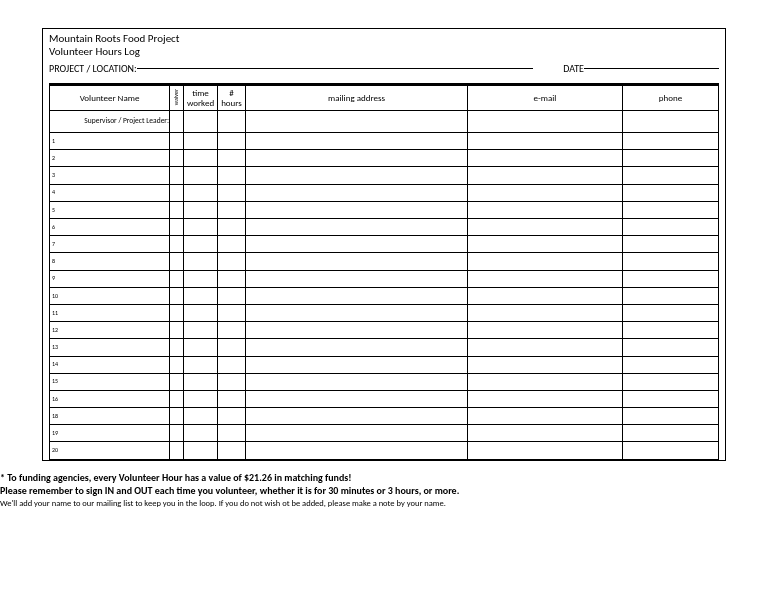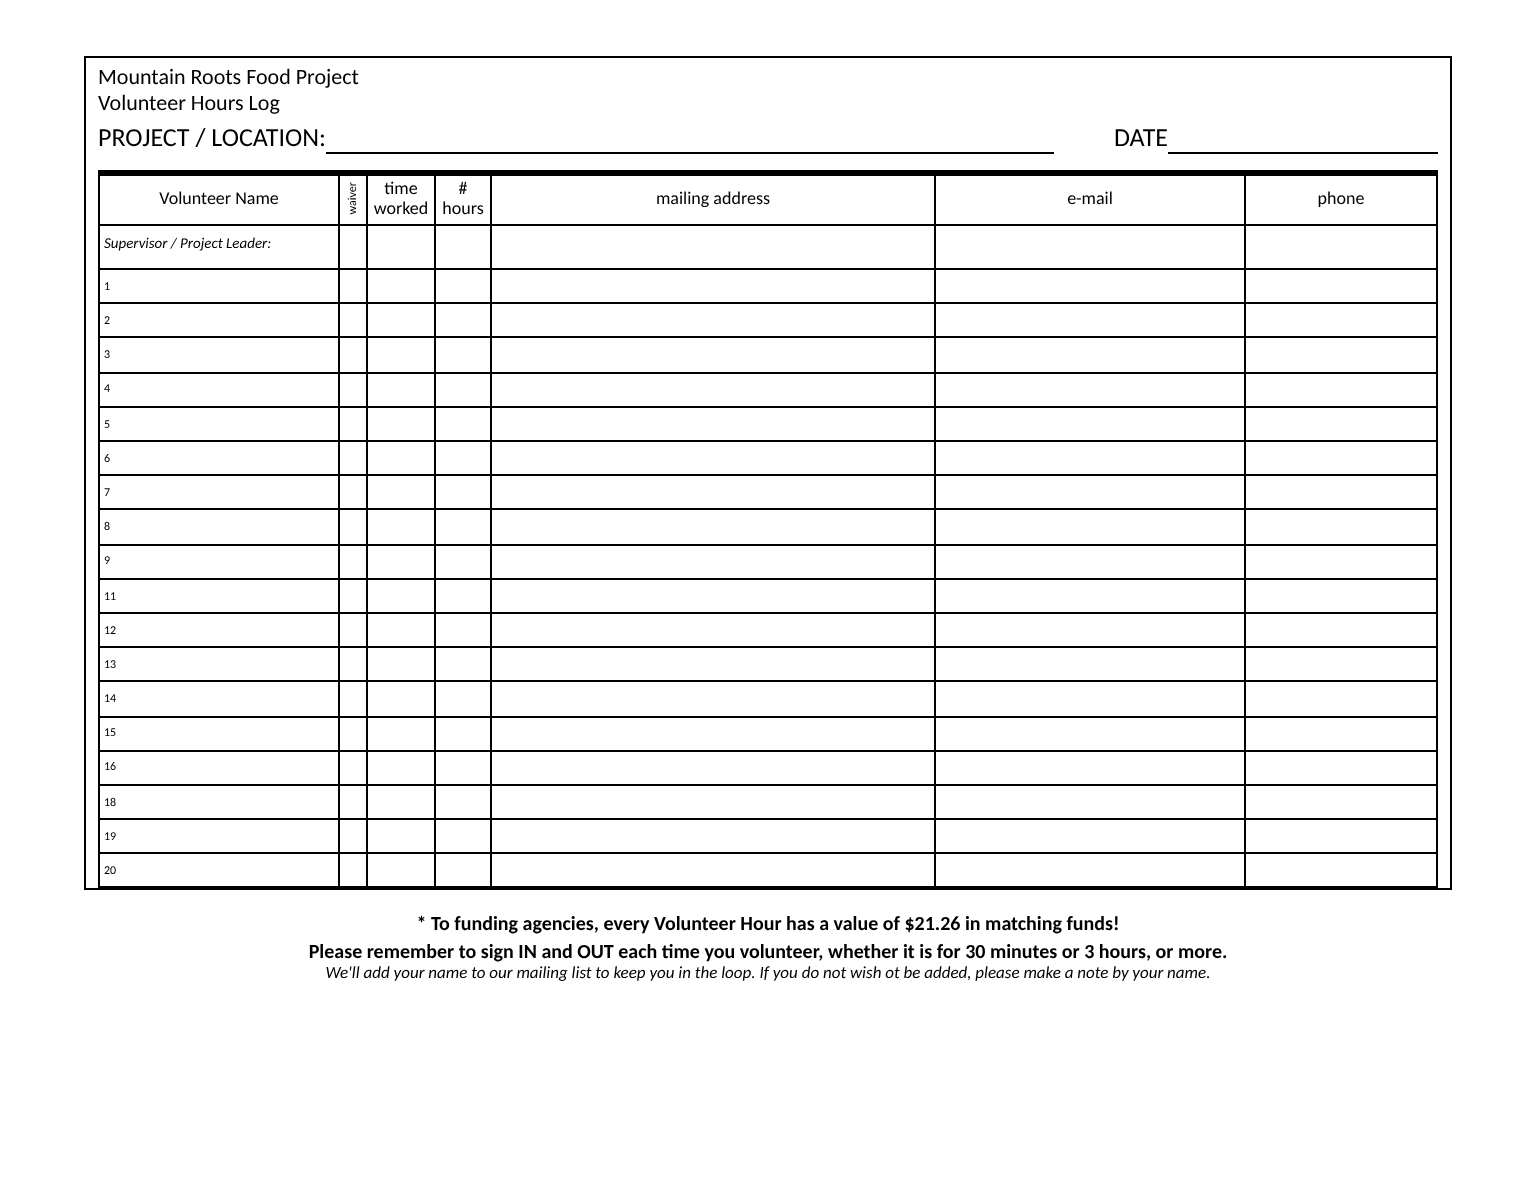--- a/index.html
+++ b/index.html
@@ -25,9 +25,9 @@
   }
   .fields-row {
     display: flex;
-    font-size: 13px;
+    font-size: 10px;
     padding: 2px 0 8px 0;
-    align-items: flex-end;
+    align-items: center;
   }
   .field-label { white-space: nowrap; }
   .field-line {

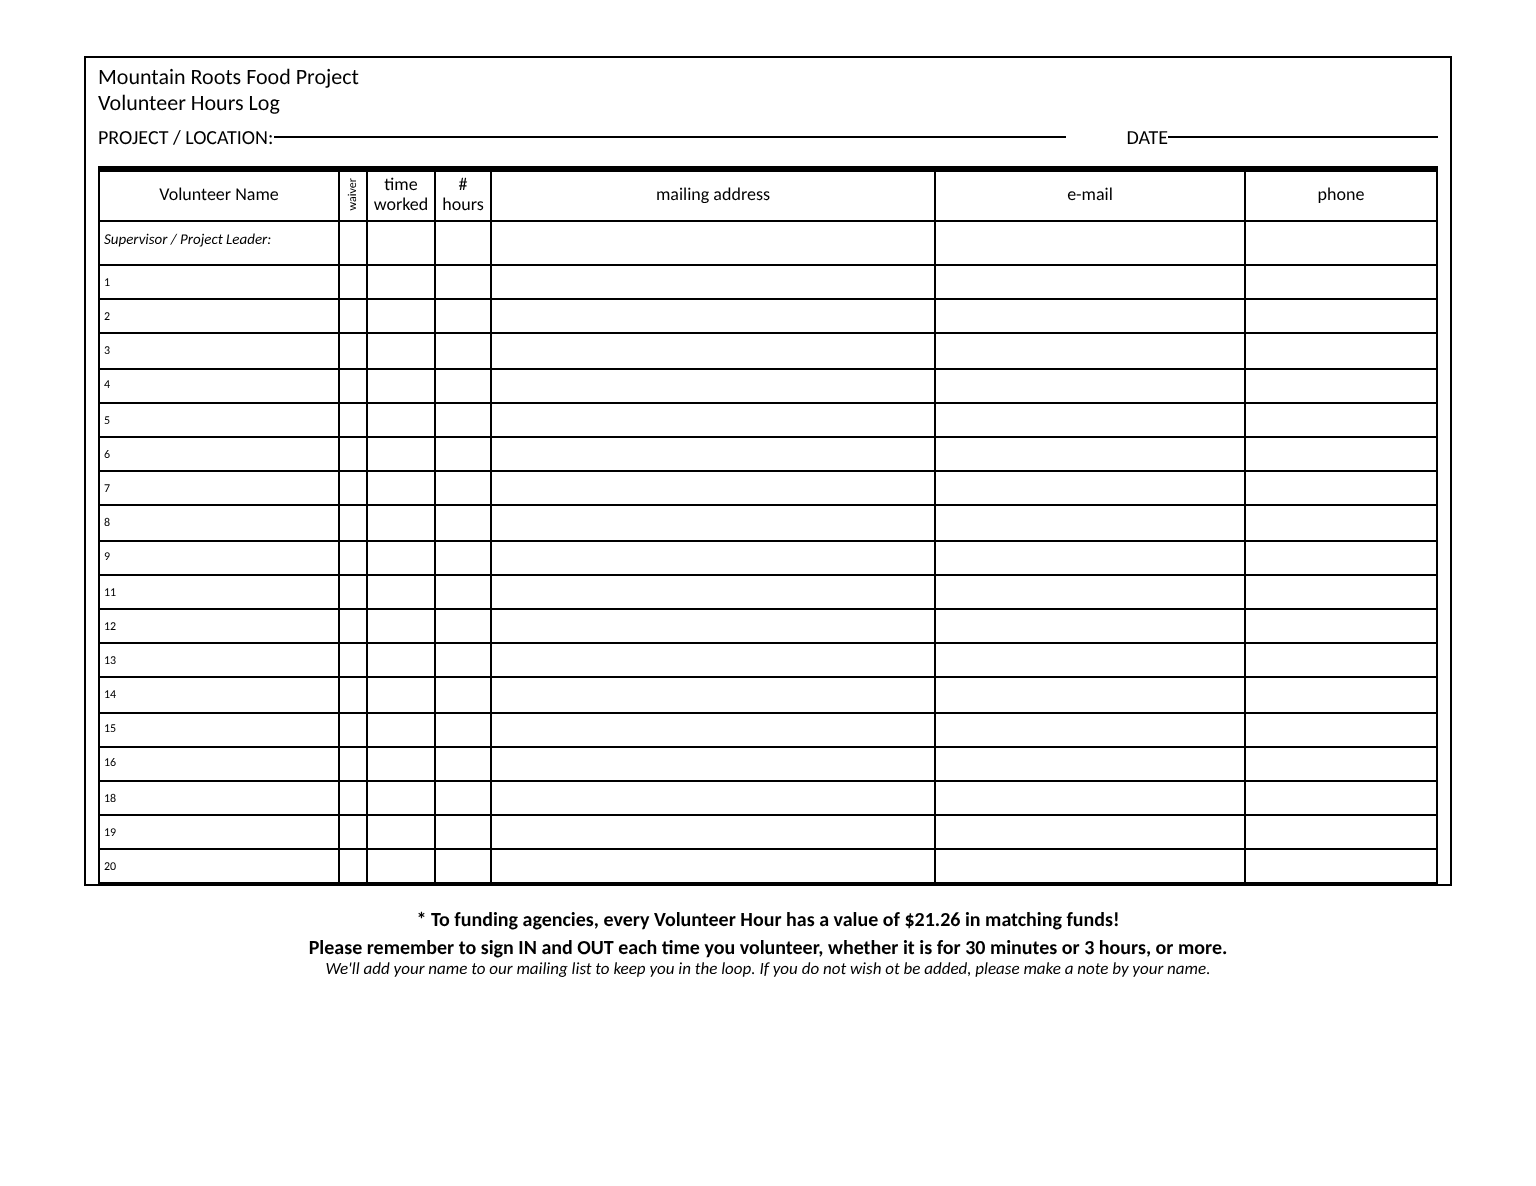--- a/index.html
+++ b/index.html
@@ -72,8 +72,7 @@
   }
   tbody td { height: 17.2px; }
   tr.sup td:first-child {
-    text-align: left;
-    font-style: italic;
+    text-align: right;
     font-size: 7.5px;
     padding-left: 2px;
     height: 22px;

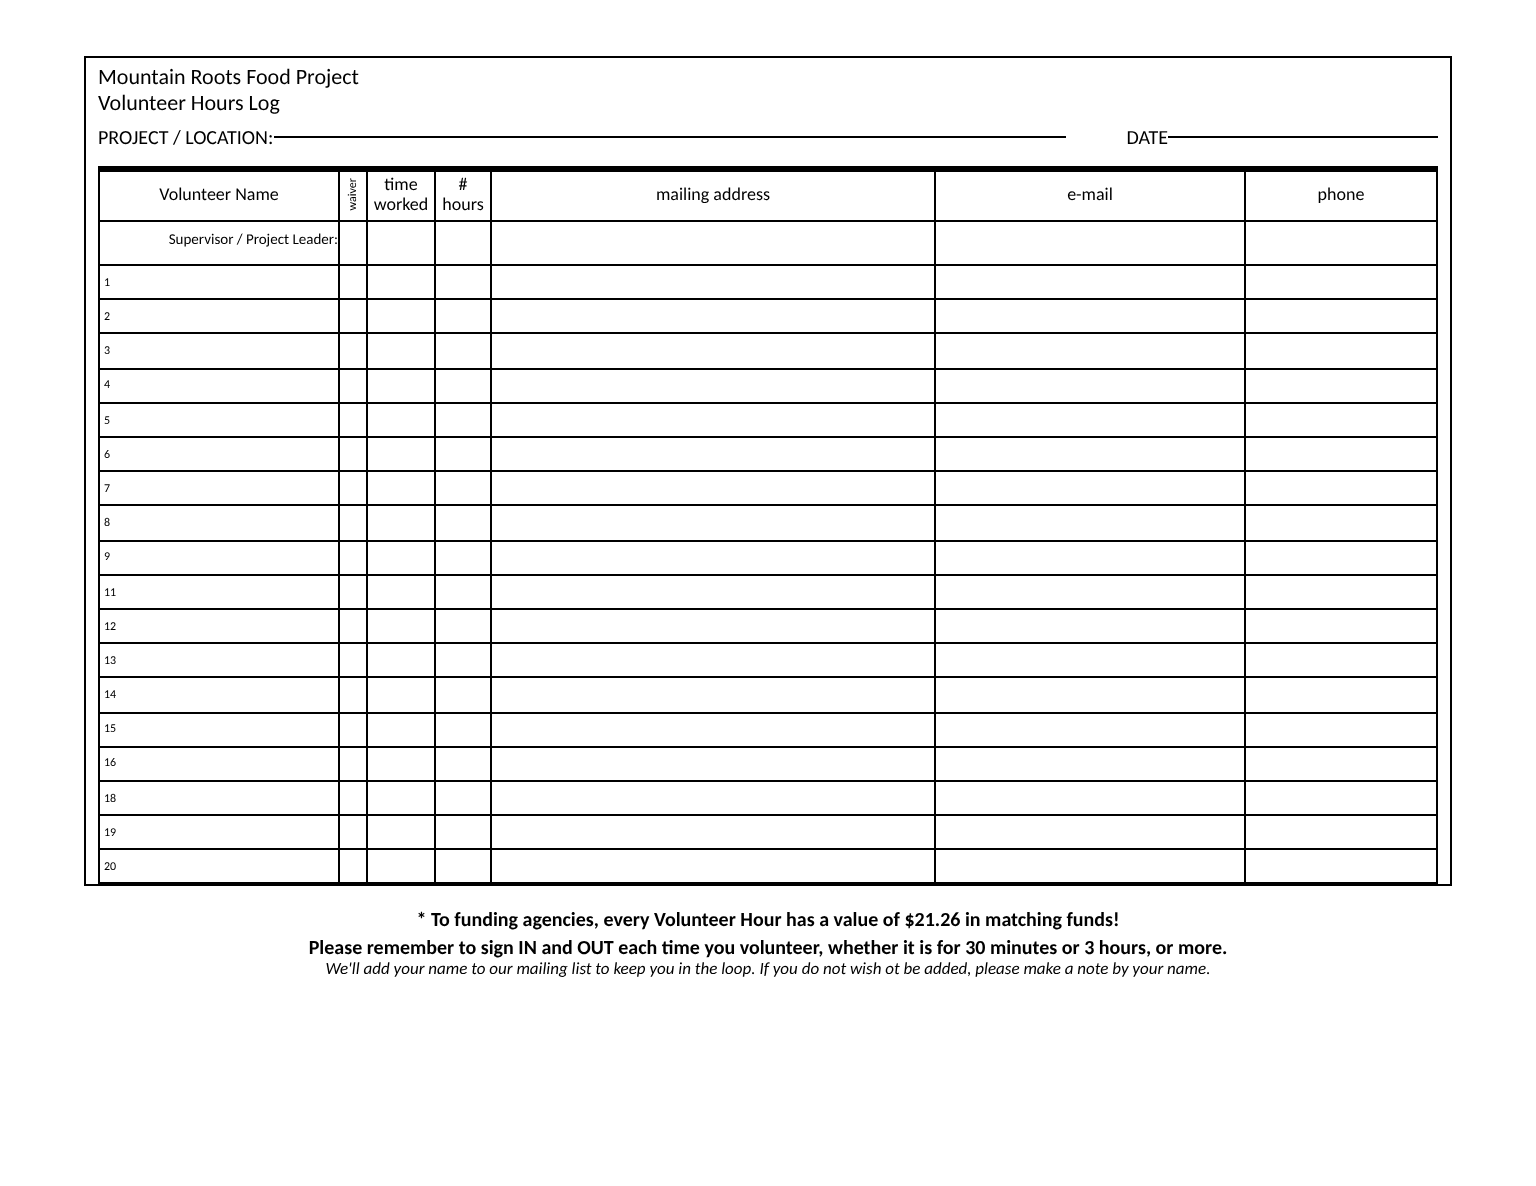--- a/index.html
+++ b/index.html
@@ -219,6 +219,15 @@
           <td></td>
         </tr>
         <tr>
+          <td>10</td>
+          <td></td>
+          <td></td>
+          <td></td>
+          <td></td>
+          <td></td>
+          <td></td>
+        </tr>
+        <tr>
           <td>11</td>
           <td></td>
           <td></td>

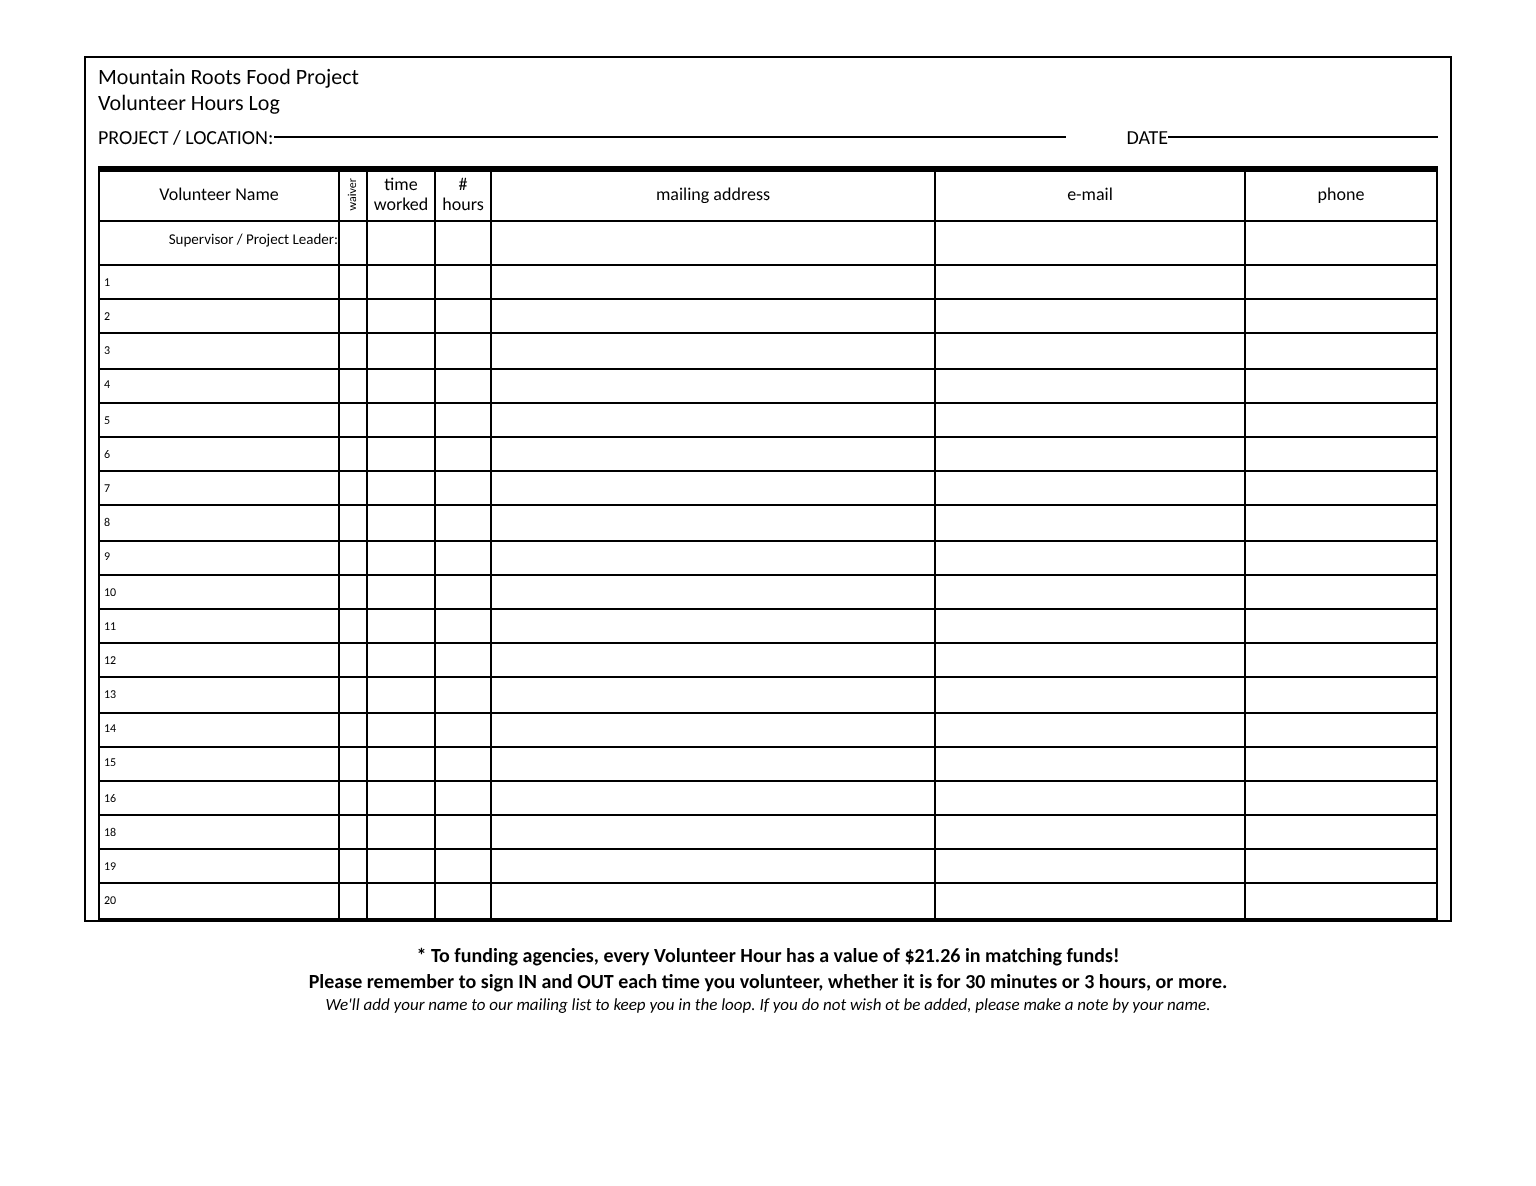--- a/index.html
+++ b/index.html
@@ -83,7 +83,7 @@
     padding-left: 2px;
   }
   .footer {
-    text-align: center;
+    text-align: left;
     margin-top: 10px;
     font-size: 10px;
     line-height: 1.35;

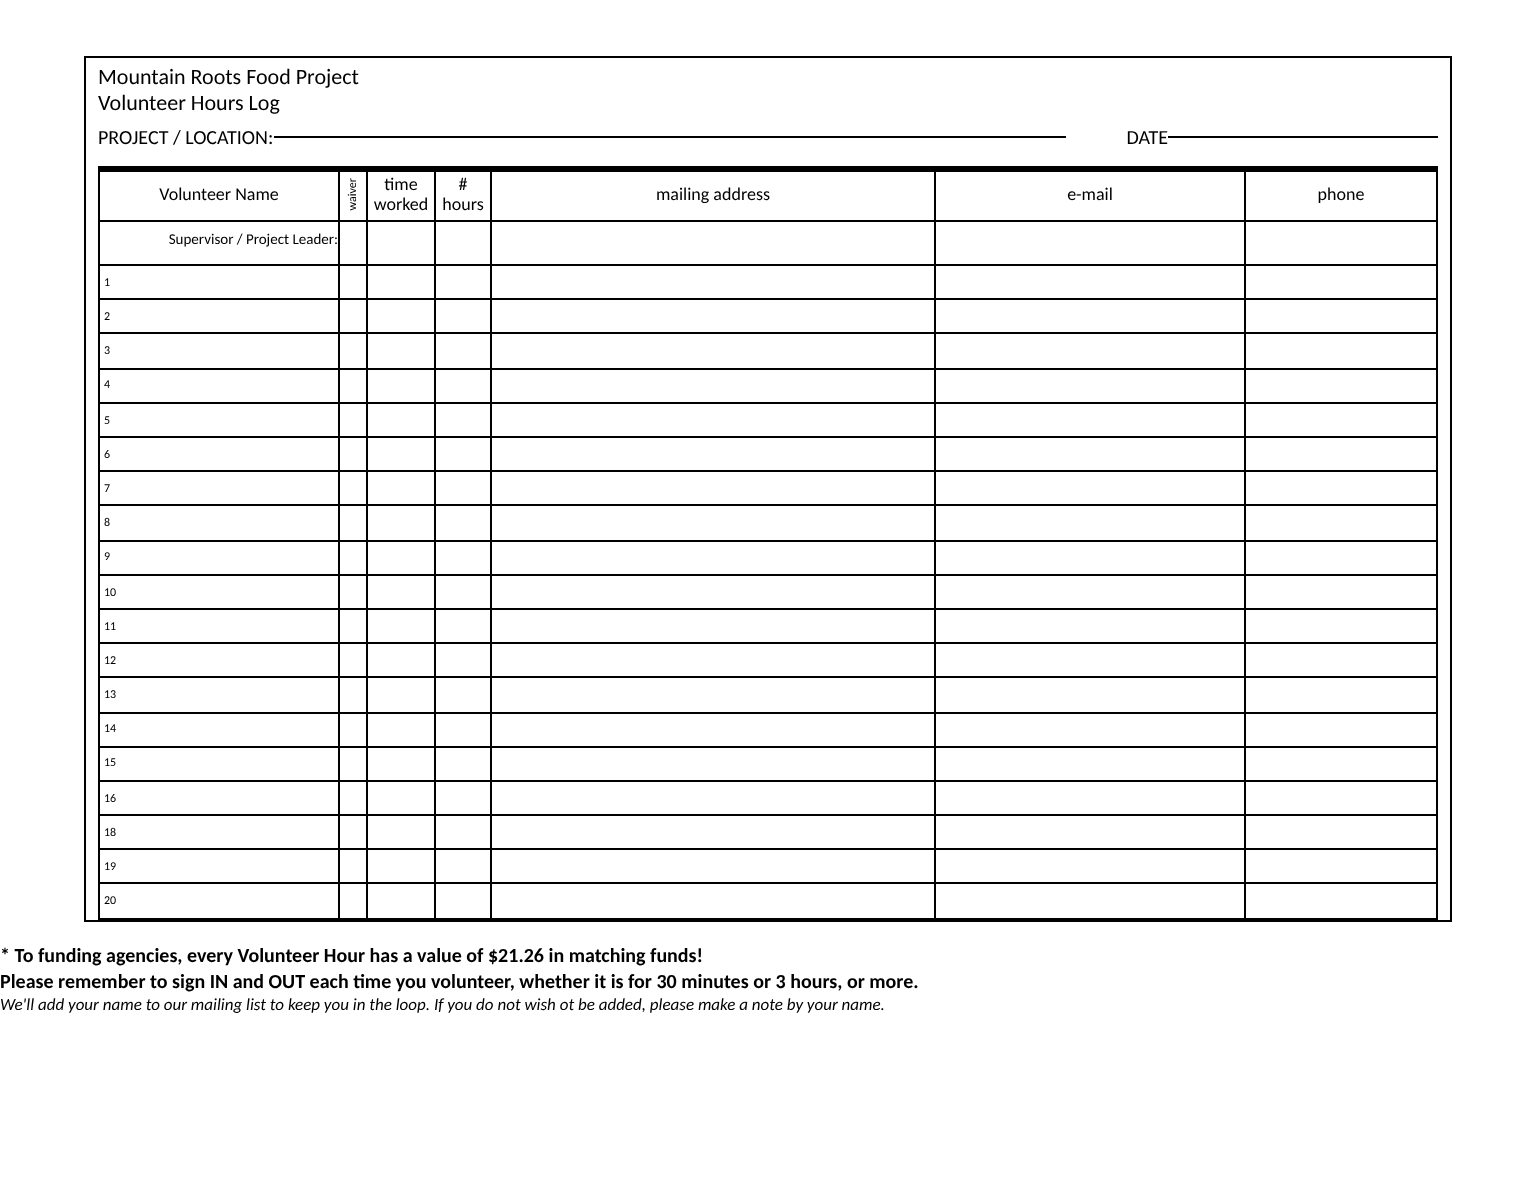--- a/index.html
+++ b/index.html
@@ -89,7 +89,7 @@
     line-height: 1.35;
   }
   .footer .bold { font-weight: bold; }
-  .footer .small { font-size: 8.5px; font-style: italic; }
+  .footer .small { font-size: 8.5px; }
 </style>
 </head>
 <body>

